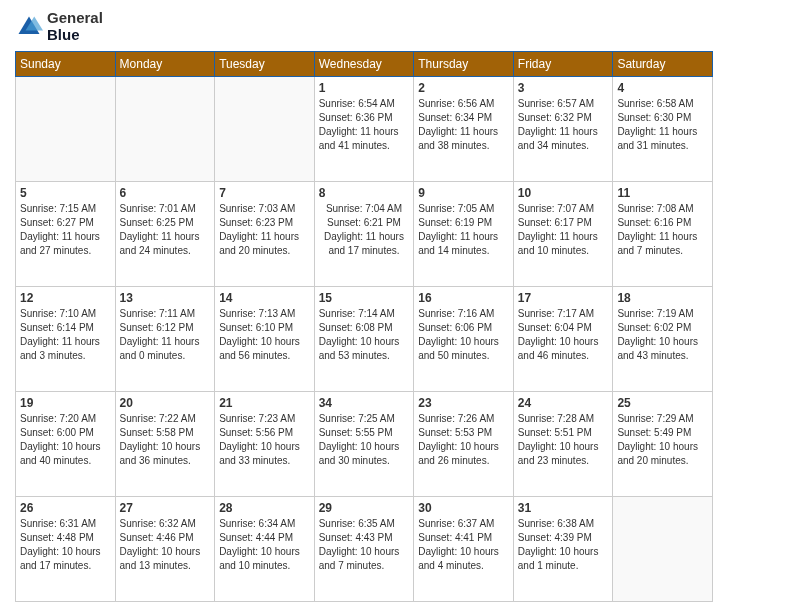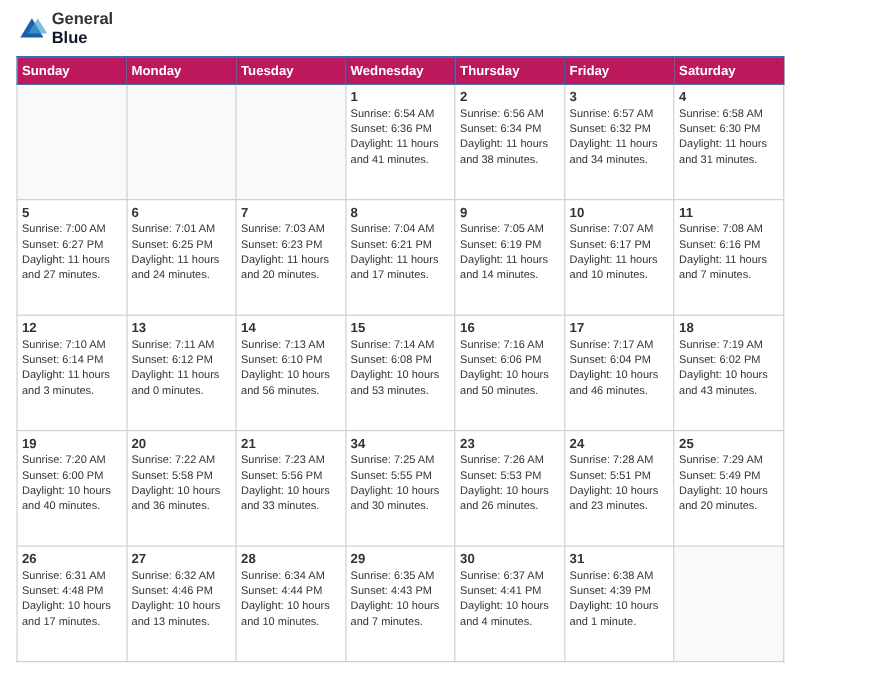--- a/index.html
+++ b/index.html
@@ -68,10 +68,10 @@
       table-layout: fixed;
     }
     .calendar th {
-      background: #be185d;
+      background: #a16207;
       color: #fff;
       font-size: 12px;
-      font-weight: bold;
+      font-weight: normal;
       padding: 5px 4px;
       text-align: left;
       border: 1px solid #1a5fa8;

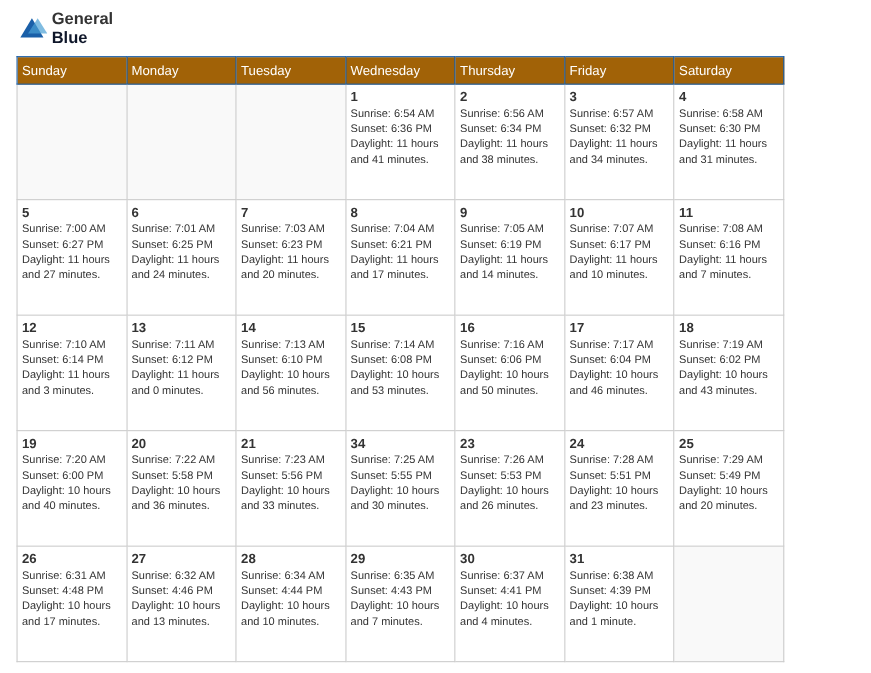--- a/index.html
+++ b/index.html
@@ -169,7 +169,7 @@
         <tr>
           <td>
             <span class="day-number">5</span>
-            <div class="day-info" style="white-space: pre-line;">Sunrise: 7:00 AM
+            <div class="day-info" style="white-space: pre-line;">Sunrise: 7:15 AM
 Sunset: 6:27 PM
 Daylight: 11 hours
 and 27 minutes.</div>

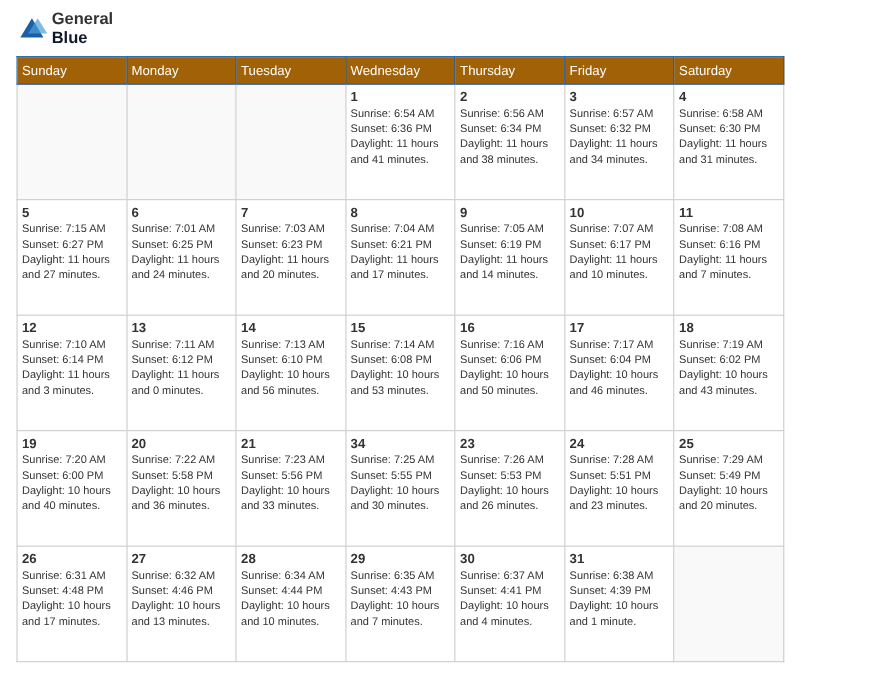--- a/index.html
+++ b/index.html
@@ -190,7 +190,7 @@
           </td>
           <td>
             <span class="day-number">8</span>
-            <div class="day-info" style="white-space: pre-line;">Sunrise: 7:04 AM
+            <div class="day-info" style="white-space: pre-line; text-align: center;">Sunrise: 7:04 AM
 Sunset: 6:21 PM
 Daylight: 11 hours
 and 17 minutes.</div>

